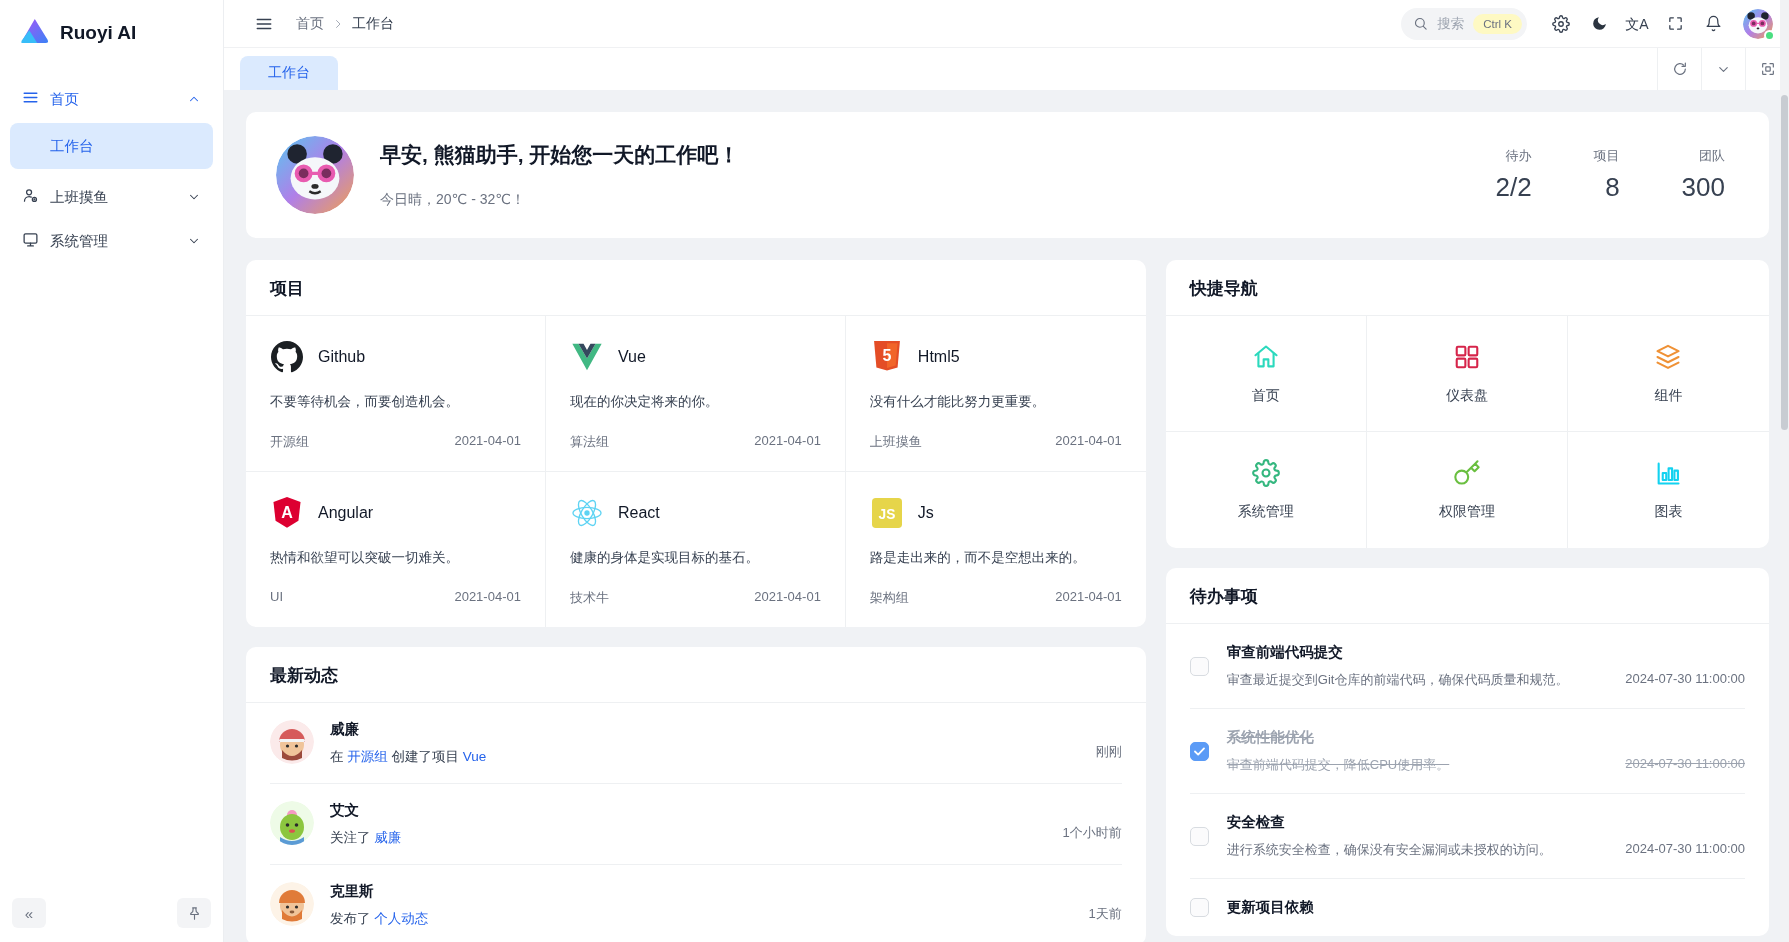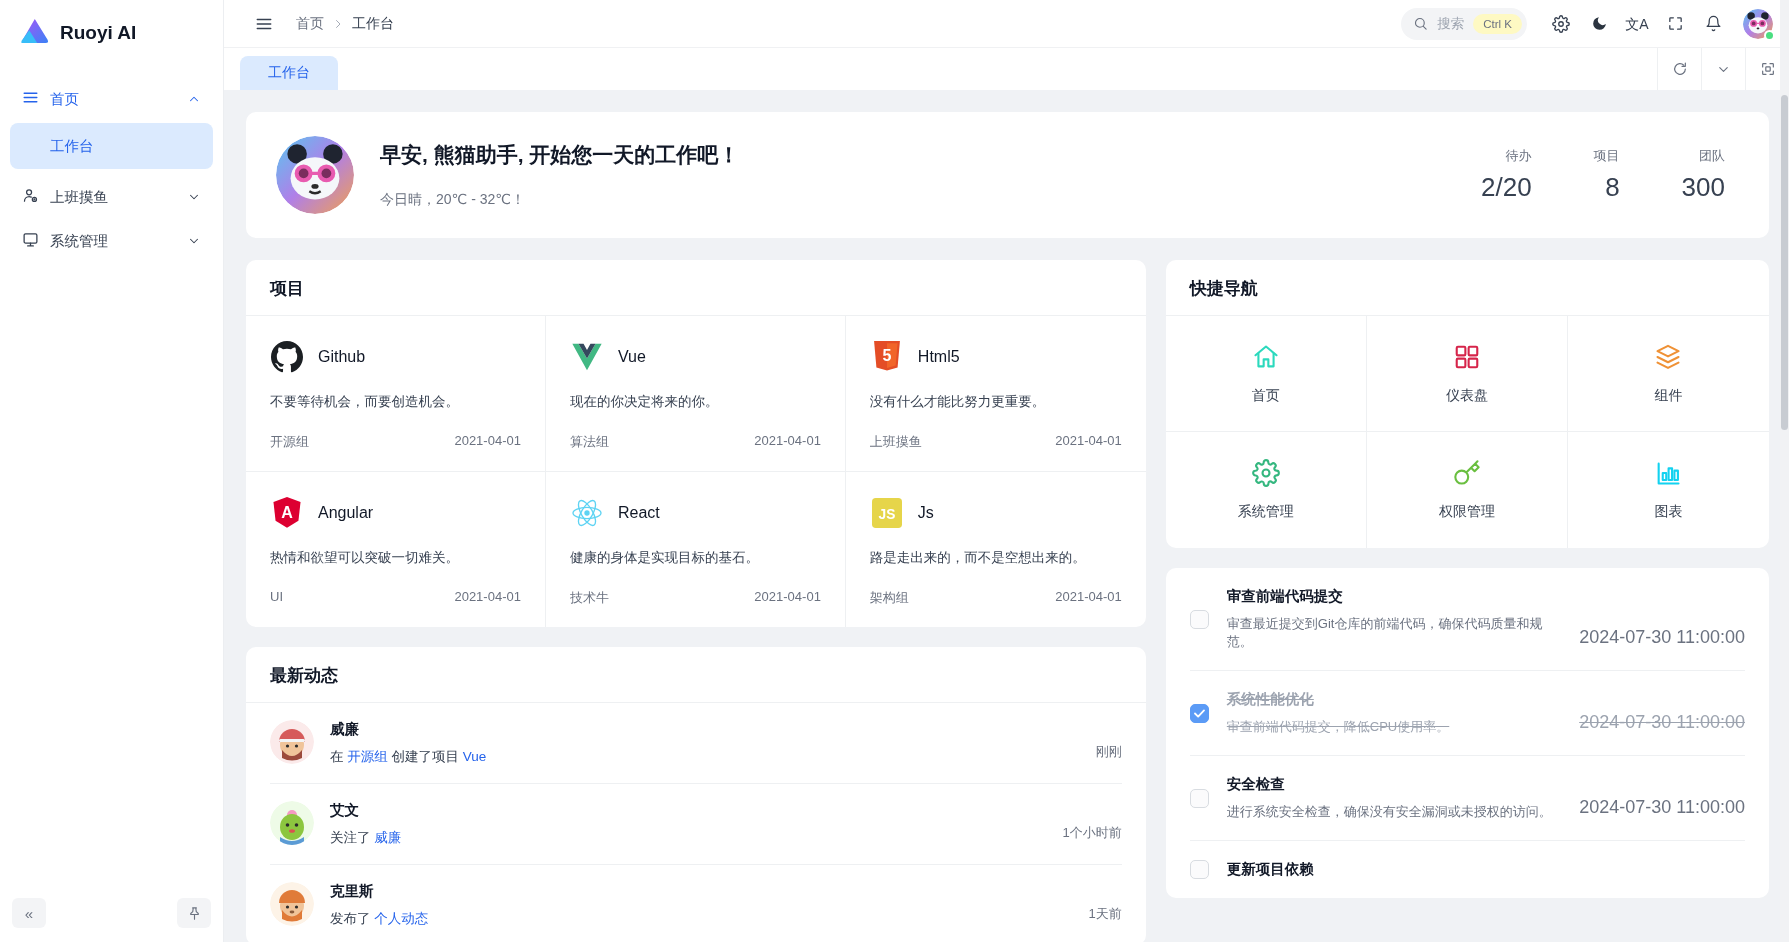--- a/index.html
+++ b/index.html
@@ -306,7 +306,7 @@
         <div class="stats">
           <div class="stat">
             <div class="stat-label">待办</div>
-            <div class="stat-value">2/20</div>
+            <div class="stat-value">2/2</div>
           </div>
           <div class="stat">
             <div class="stat-label">项目</div>

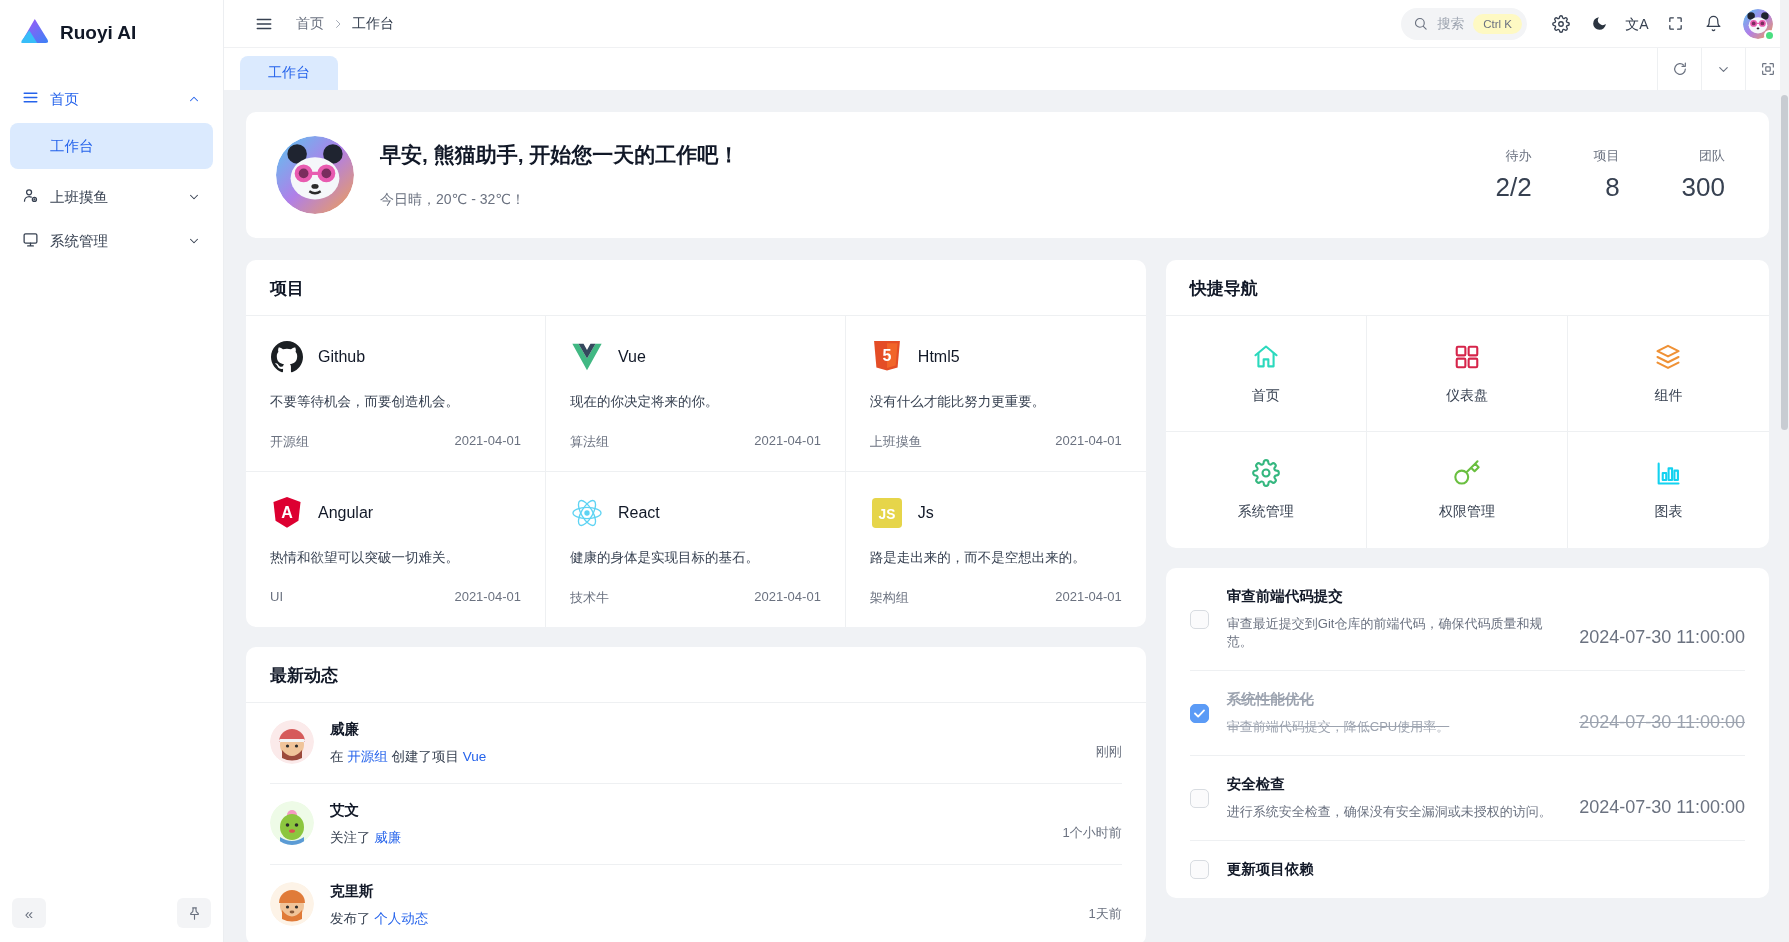--- a/index.html
+++ b/index.html
@@ -568,6 +568,7 @@
           </div>
 
           <div class="card">
+            <div class="card-header">待办事项</div>
             <div>
 
               <div class="todo-item">

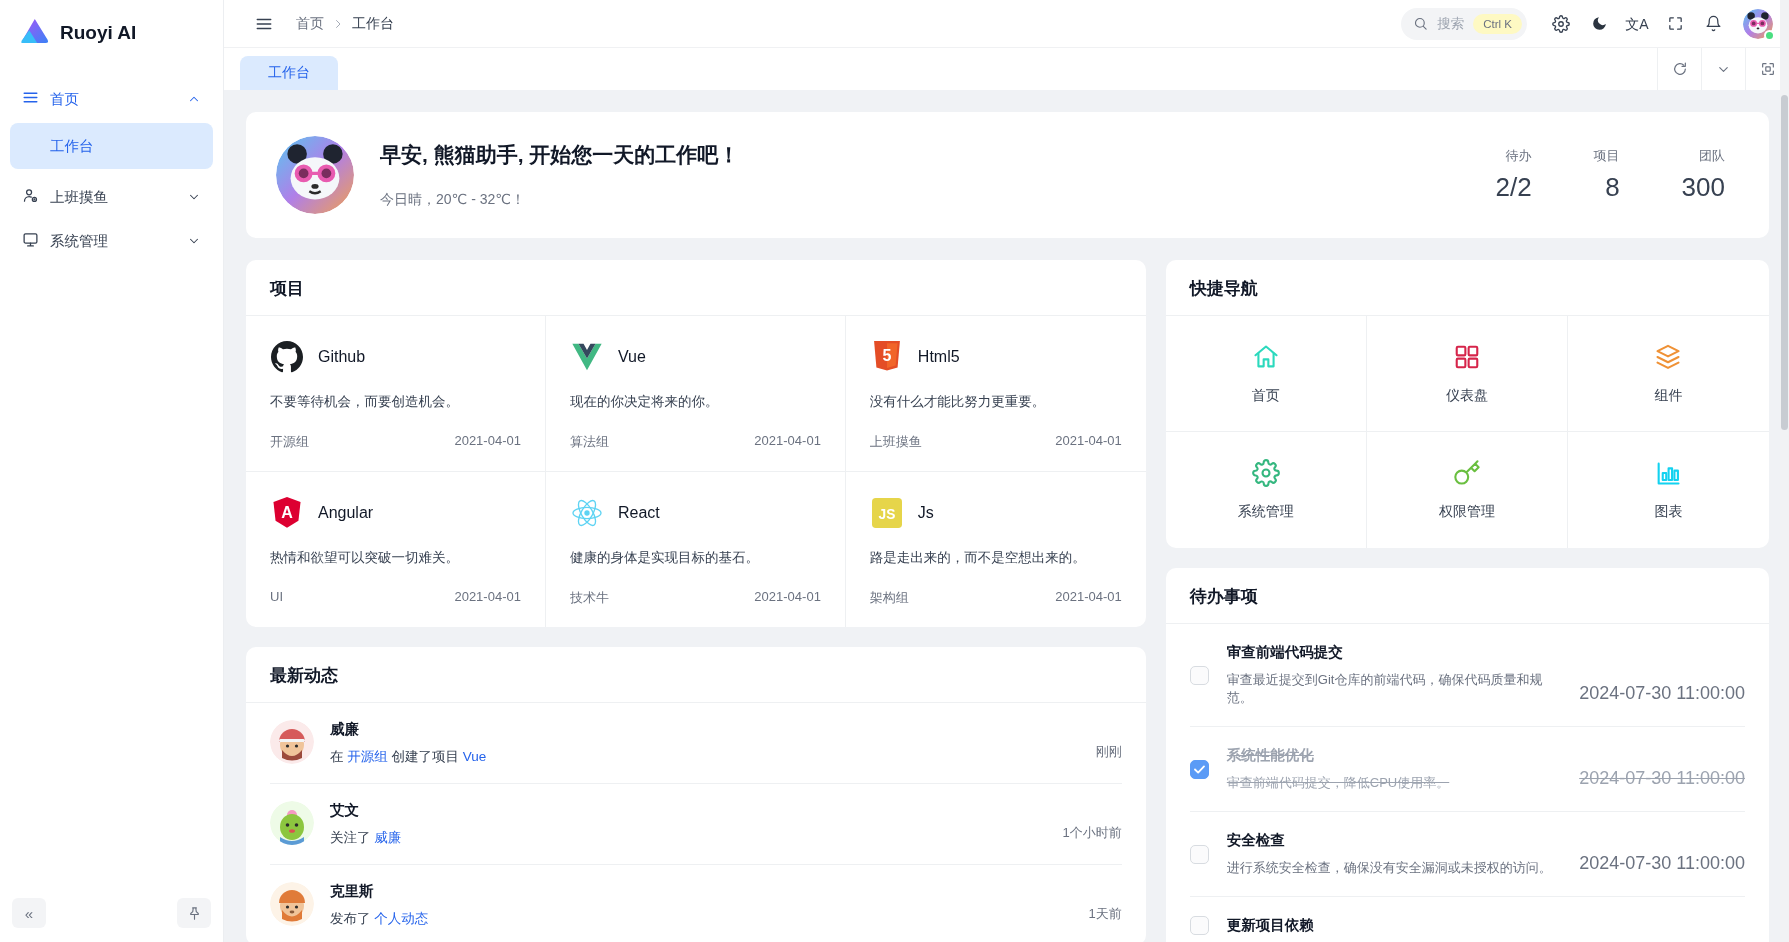--- a/index.html
+++ b/index.html
@@ -91,7 +91,7 @@
   .checkbox.checked { background:#5b9bf6; border-color:#5b9bf6; }
   .t-title { font-size:14.5px; font-weight:bold; color:#111827; }
   .t-desc { margin-top:9px; font-size:13px; color:#6b7280; }
-  .t-time { margin-left:auto; align-self:flex-end; font-size:18px; color:#6b7280; white-space:nowrap; padding-bottom:3px;text-align:right; }
+  .t-time { margin-left:auto; align-self:flex-end; font-size:13px; color:#6b7280; white-space:nowrap; padding-bottom:3px;text-align:right; }
   .todo-item.done .t-title, .todo-item.done .t-desc, .todo-item.done .t-time { color:#9ca3af; text-decoration:line-through; }
 
   

